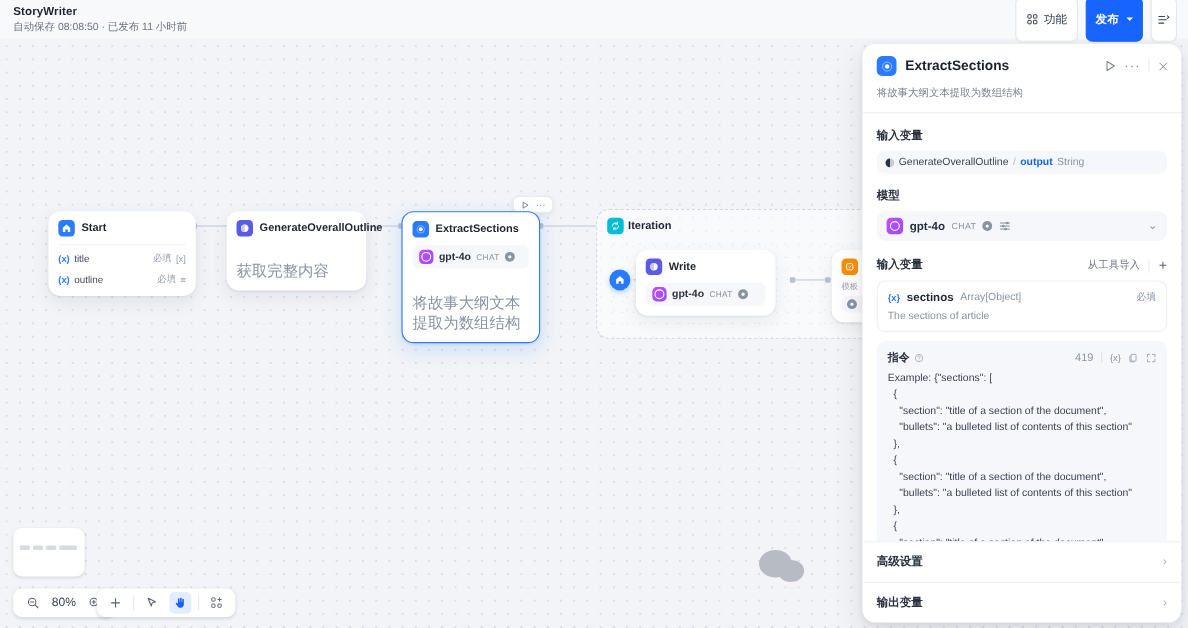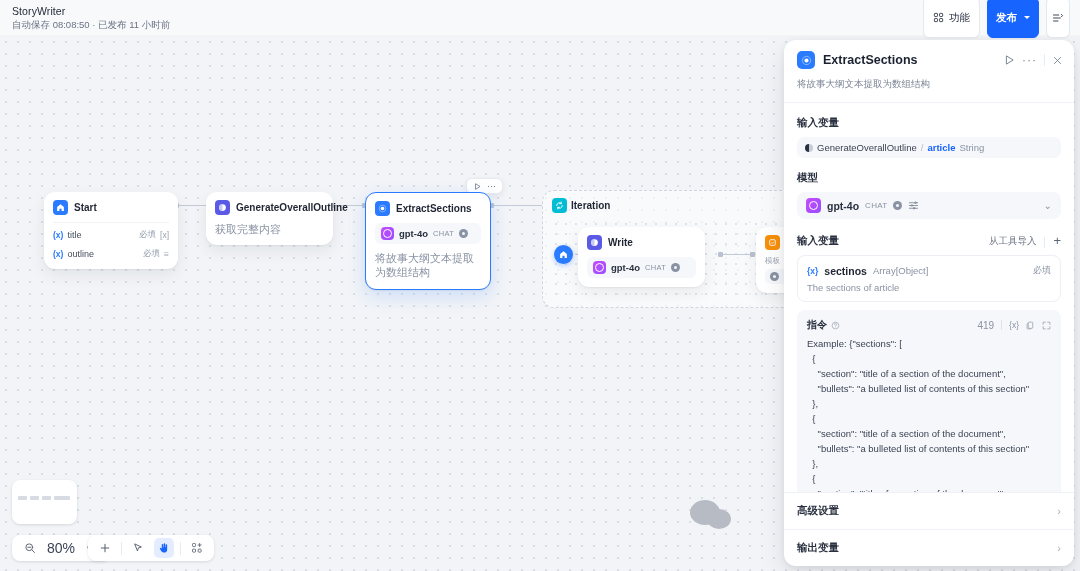--- a/index.html
+++ b/index.html
@@ -22,7 +22,7 @@
     border-bottom: 1px solid rgba(0,0,0,0.02);
   }
   .brand { display: flex; flex-direction: column; justify-content: center; line-height: 1.25; }
-  .brand-title { font-size: 10.5px; font-weight: normal; color: #1f2532; letter-spacing: .1px; }
+  .brand-title { font-size: 10.5px; font-weight: bold; color: #1f2532; letter-spacing: .1px; }
   .brand-sub { font-size: 9.5px; color: #6b7484; margin-top: 1px; }
 
   .top-actions { display: flex; align-items: center; gap: 7px; }

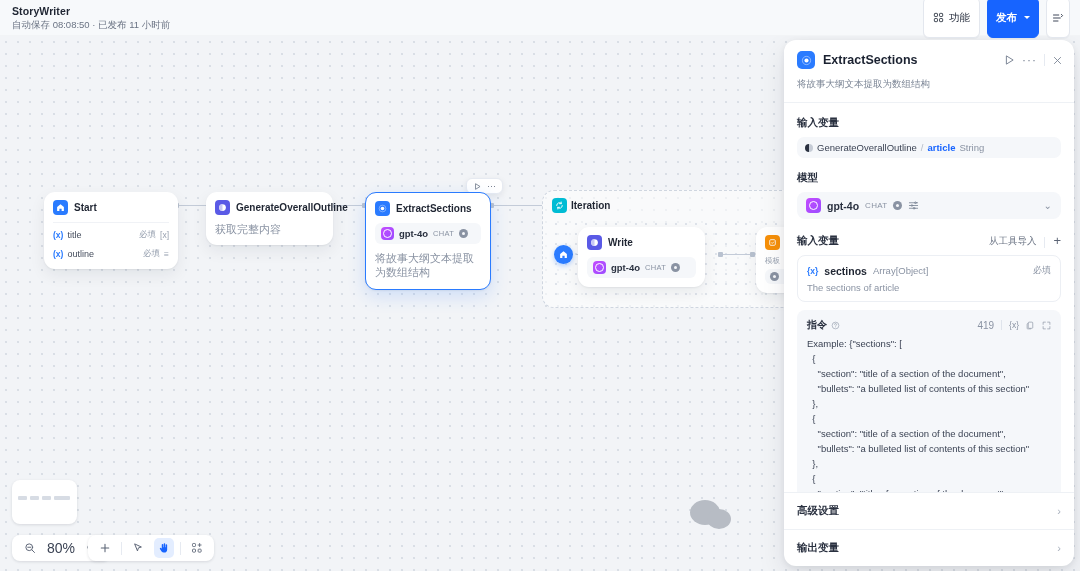--- a/index.html
+++ b/index.html
@@ -466,7 +466,7 @@
         <span class="dot-ico"></span>
         <span>GenerateOverallOutline</span>
         <span class="slash">/</span>
-        <span class="out-key">article</span>
+        <span class="out-key">output</span>
         <span class="out-type">String</span>
       </div>
 

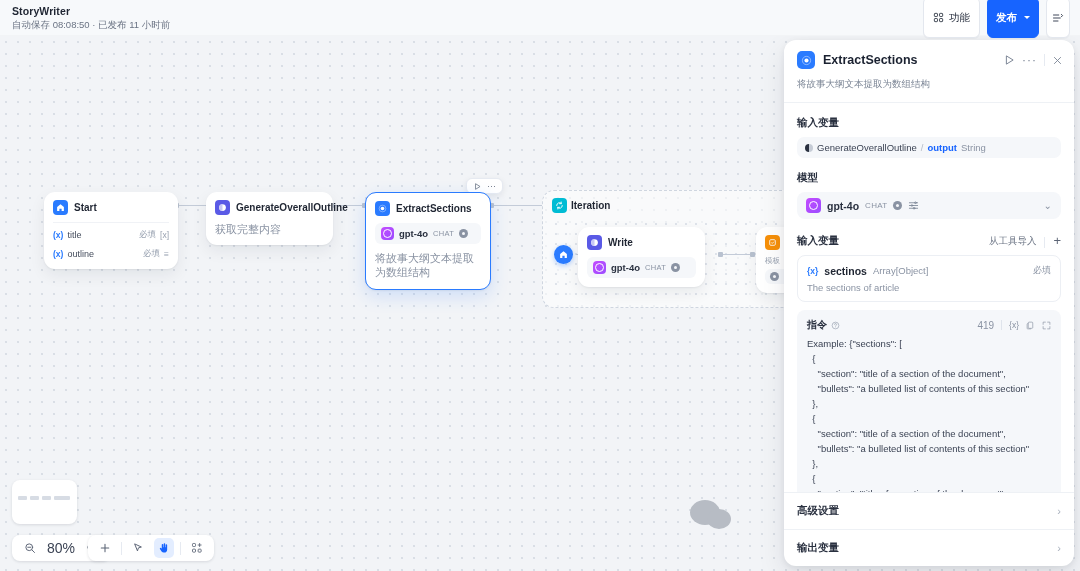--- a/index.html
+++ b/index.html
@@ -68,7 +68,7 @@
   .ico-cyan { background: #00bcd4; }
   .ico-orange { background: #f79009; }
   .node-title { font-size: 10px; font-weight: bold; color: #1f2532; }
-  .node-desc { font-size: 11px; color: #8a93a3; margin-top: 7px; line-height: 1.3; }
+  .node-desc { font-size: 14px; color: #8a93a3; margin-top: 22px; line-height: 1.3; }
 
   .var-row { display: flex; align-items: center; justify-content: space-between; margin-top: 7px; font-size: 9px; }
   .var-left { display: flex; align-items: center; gap: 4px; }

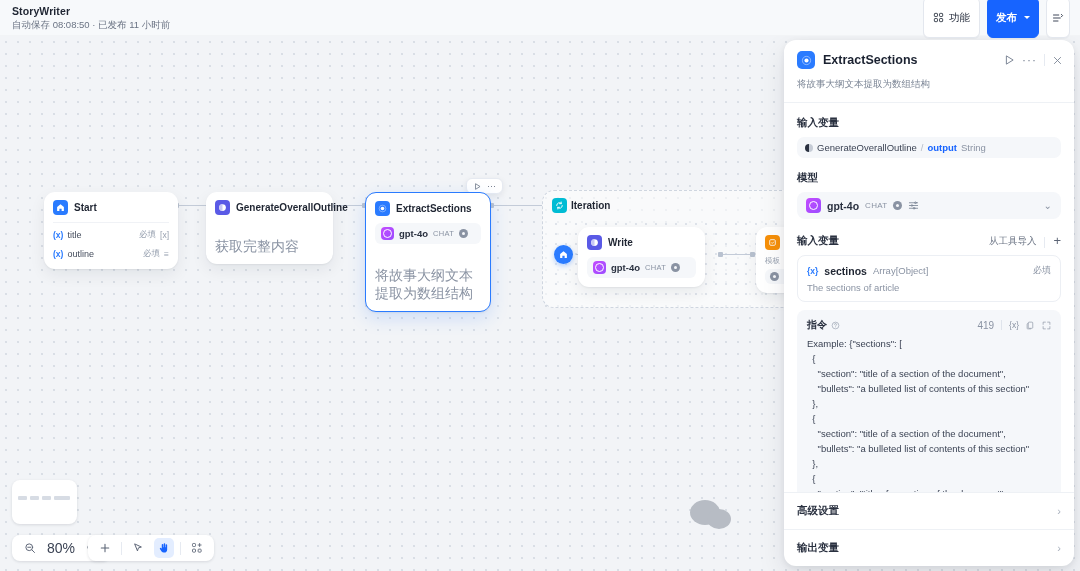--- a/index.html
+++ b/index.html
@@ -109,7 +109,7 @@
     background:#fff; border-radius:8px; box-shadow:0 1px 3px rgba(16,24,40,0.12); padding:6px; }
   .zoombar { position:absolute; left:12px; bottom:10px; height:26px; display:flex; align-items:center;
     background:#fff; border-radius:8px; box-shadow:0 1px 3px rgba(16,24,40,0.12); padding:0 8px; gap:7px; }
-  .zoom-pct { font-size:14px; color:#3b4354; }
+  .zoom-pct { font-size:11px; color:#3b4354; }
   .toolbar2 { position:absolute; left:88px; bottom:10px; height:26px; display:flex; align-items:center;
     background:#fff; border-radius:8px; box-shadow:0 1px 3px rgba(16,24,40,0.12); padding:0 7px; gap:6px; }
   .tb-btn { width:20px;height:20px;border-radius:5px;display:flex;align-items:center;justify-content:center;

